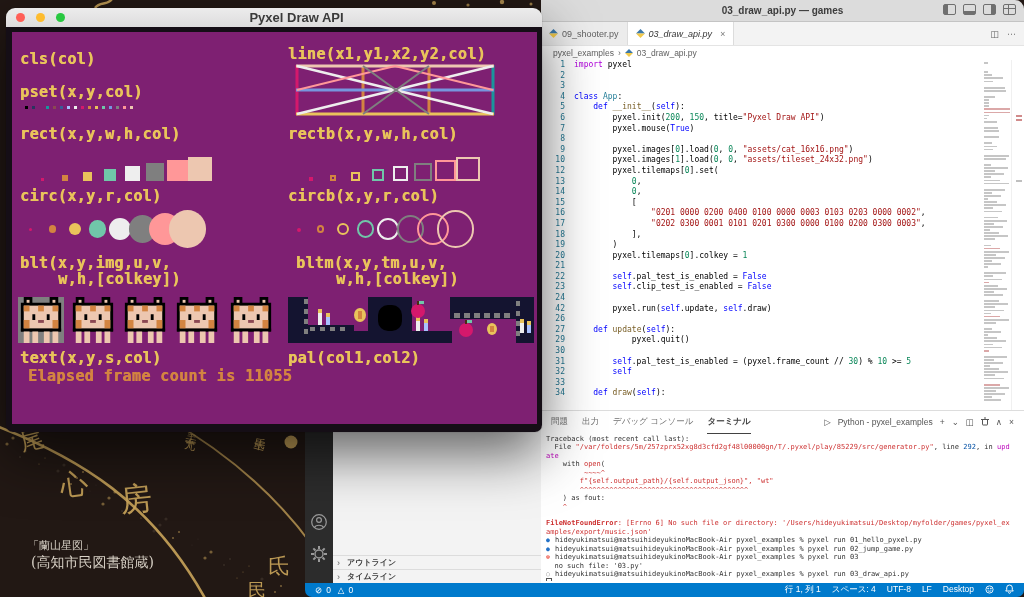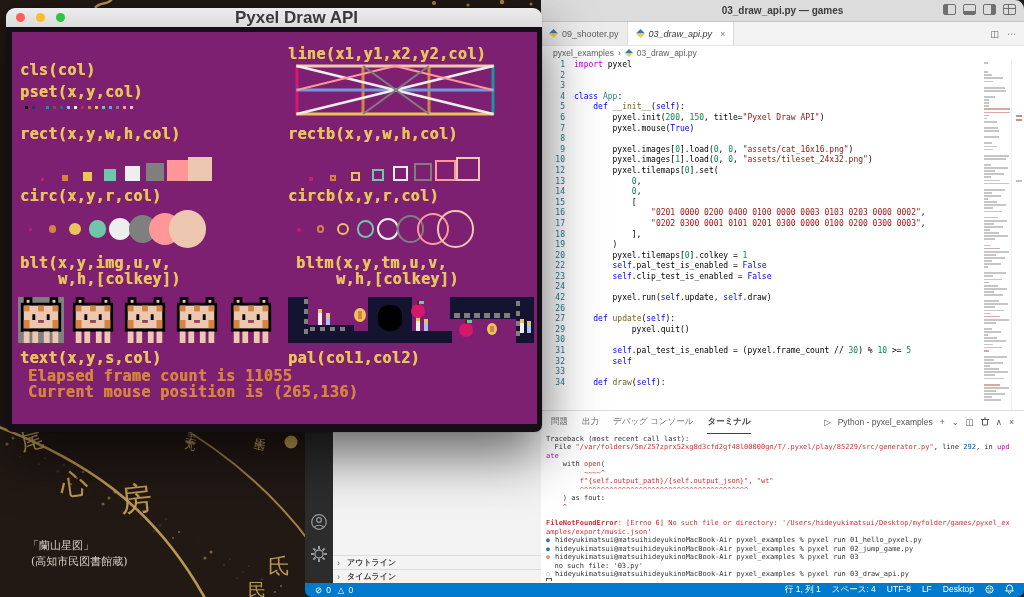--- a/index.html
+++ b/index.html
@@ -71,7 +71,7 @@
      overflow:hidden;box-shadow:0 22px 55px rgba(0,0,0,.6),0 0 1px rgba(0,0,0,.5);}
   #px-titlebar{height:19px;background:linear-gradient(#ececec,#dddcdd);border-bottom:1px solid #c9c7c9;
      position:relative;display:flex;align-items:center;justify-content:center;}
-  .px-title{font-size:17px;font-weight:bold;color:#3a3a3a;margin-left:45px;}
+  .px-title{font-size:13px;font-weight:bold;color:#3a3a3a;margin-left:45px;}
   .tl{position:absolute;top:5px;width:9px;height:9px;border-radius:50%;}
   .tl.red{left:10px;background:#ff5f57;}
   .tl.yel{left:30px;background:#febc2e;}

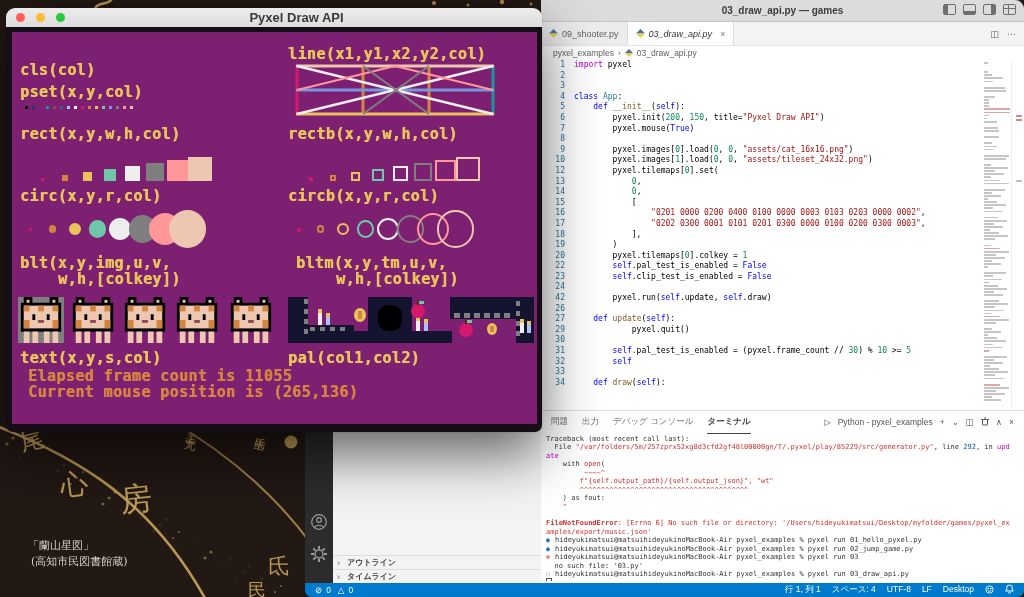--- a/index.html
+++ b/index.html
@@ -475,7 +475,7 @@
     <div id="px-frame">
       <div id="px-canvas">
 
-        <span class="pxl" style="left:8px;top:29px">cls(col)</span>
+        <span class="pxl" style="left:8px;top:18px">cls(col)</span>
         <span class="pxl" style="left:8px;top:51px">pset(x,y,col)</span>
         <div class="pxa" id="px-dots" style="left:13px;top:74px;width:130px;height:4px">
             <div style="position: absolute; left: 0px; top: 0px; width: 3px; height: 3px; background: rgb(0, 0, 0);"></div>

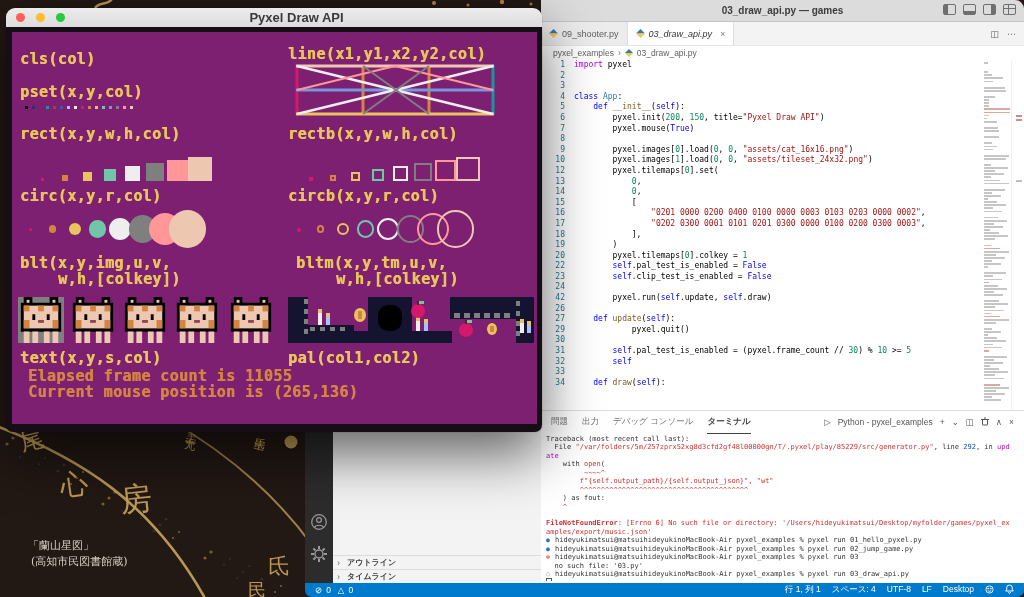--- a/index.html
+++ b/index.html
@@ -219,6 +219,7 @@
         <div class="cl"><span class="ln">18</span><span class="c-p">            ],</span></div>
         <div class="cl"><span class="ln">19</span><span class="c-p">        )</span></div>
         <div class="cl"><span class="ln">20</span><span class="c-p">        pyxel.tilemaps[</span><span class="c-n">0</span><span class="c-p">].colkey = </span><span class="c-n">1</span></div>
+        <div class="cl"><span class="ln">21</span></div>
         <div class="cl"><span class="ln">22</span><span class="c-p">        </span><span class="c-b">self</span><span class="c-p">.pal_test_is_enabled = </span><span class="c-b">False</span></div>
         <div class="cl"><span class="ln">23</span><span class="c-p">        </span><span class="c-b">self</span><span class="c-p">.clip_test_is_enabled = </span><span class="c-b">False</span></div>
         <div class="cl"><span class="ln">24</span></div>

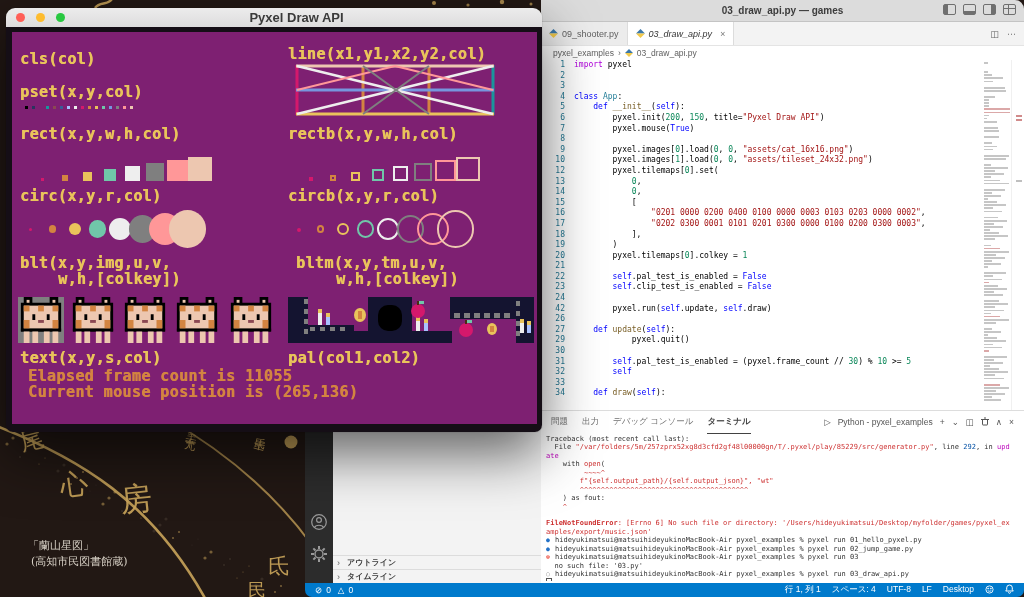--- a/index.html
+++ b/index.html
@@ -540,7 +540,6 @@
           </div>
         <span class="pxl" style="left:8px;top:317px">text(x,y,s,col)</span>
         <span class="pxl orange" style="left:16px;top:335px">Elapsed frame count is 11055</span>
-        <span class="pxl orange" style="left:16px;top:351px">Current mouse position is (265,136)</span>
 
         <span class="pxl" style="left:276px;top:13px">line(x1,y1,x2,y2,col)</span>
         <svg class="pxa" style="left:276px;top:31px" width="214" height="54" viewBox="0 0 214 54">

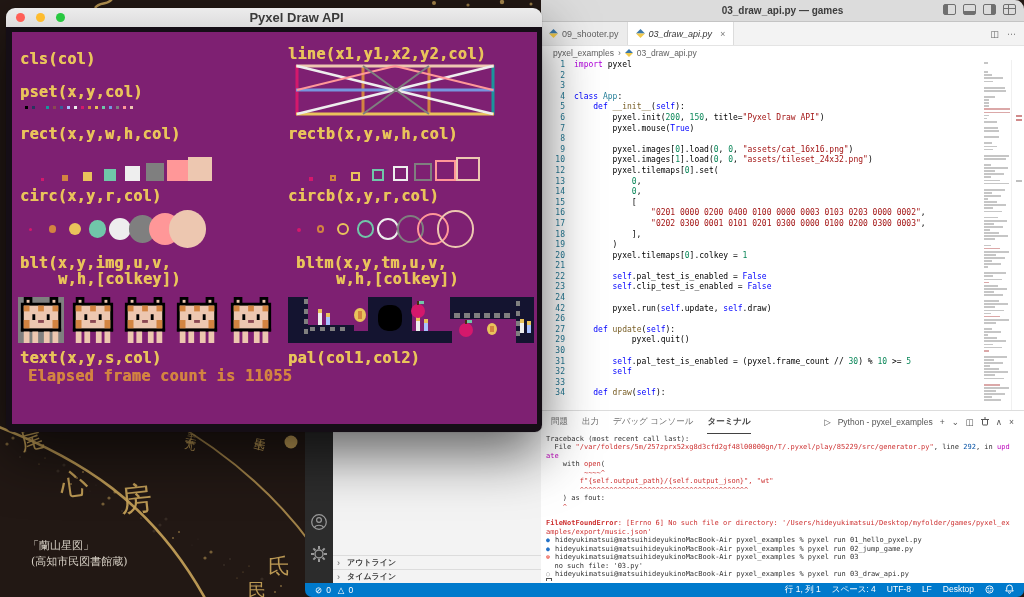--- a/index.html
+++ b/index.html
@@ -153,7 +153,7 @@
     <span class="wp-kanji" style="left:268px;top:552px;font-size:21px">氐</span>
     <span class="wp-kanji" style="left:248px;top:578px;font-size:18px">民</span>
     <div class="wp-cap" style="left:28px;top:538px;font-size:11px">「蘭山星図」</div>
-    <div class="wp-cap" style="left:31px;top:554px;font-size:11px">(高知市民図書館蔵)</div>
+    <div class="wp-cap" style="left:31px;top:554px;font-size:14px">(高知市民図書館蔵)</div>
   </div>
 
   <div id="vs-titlebar" class="vsc">

